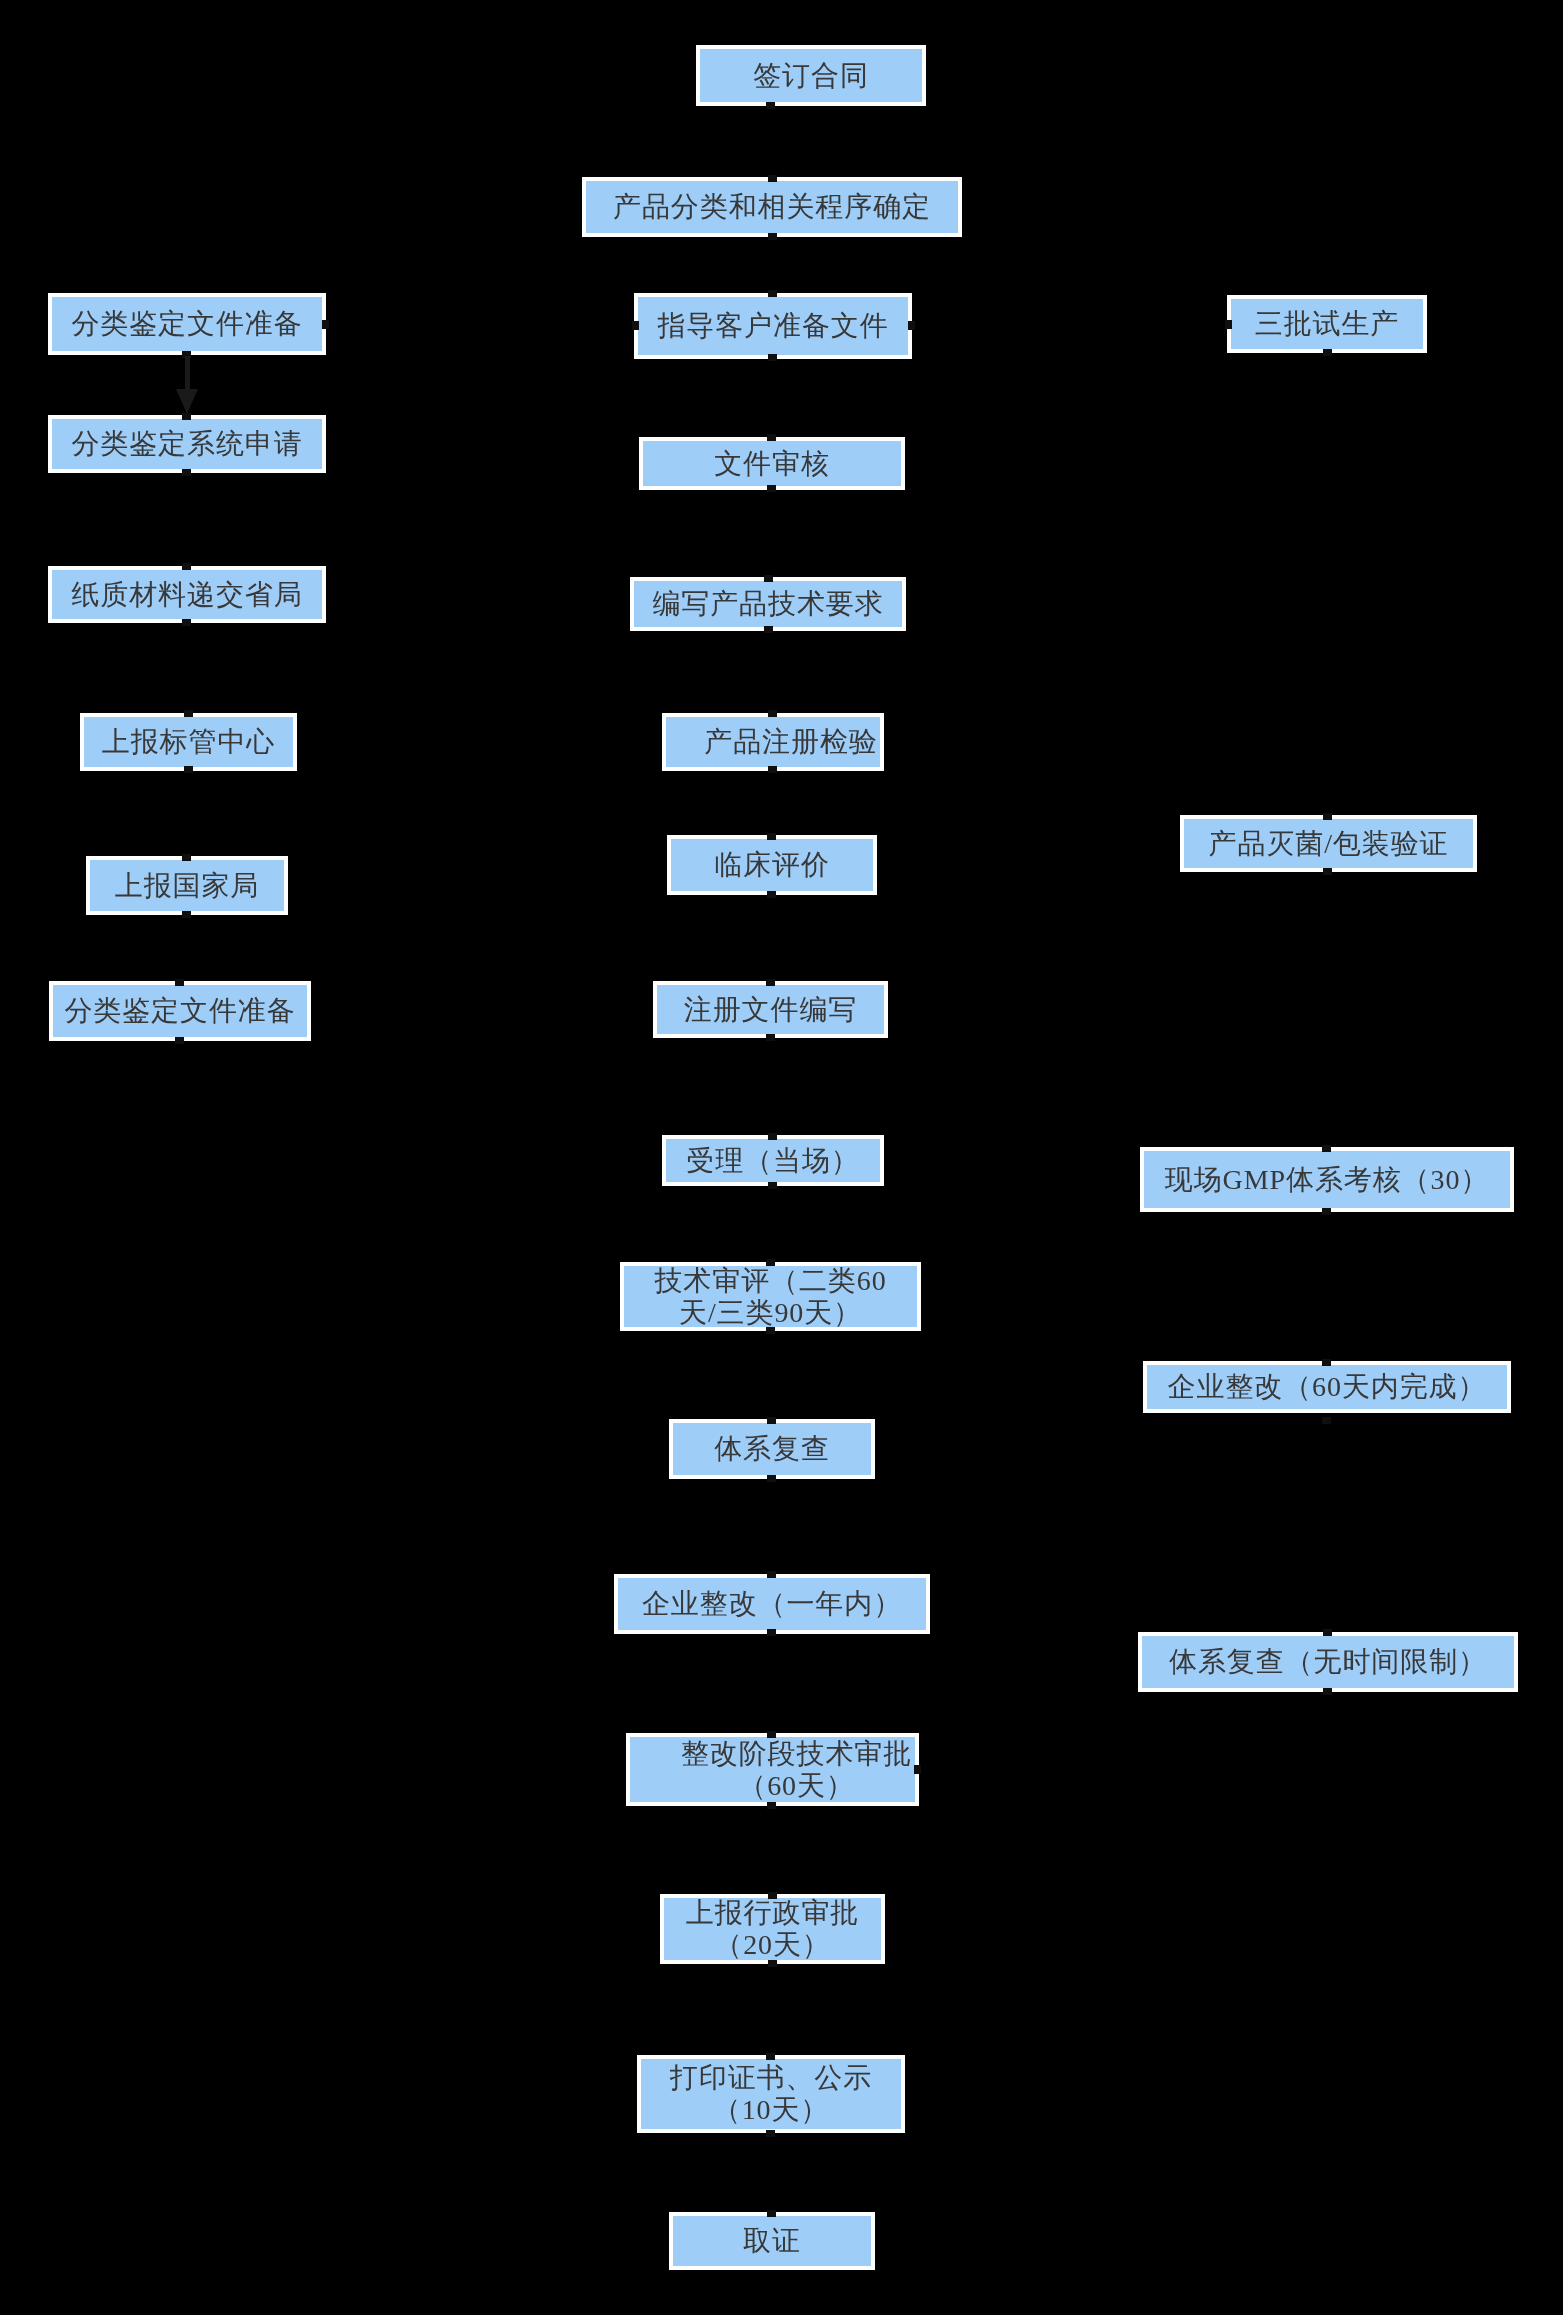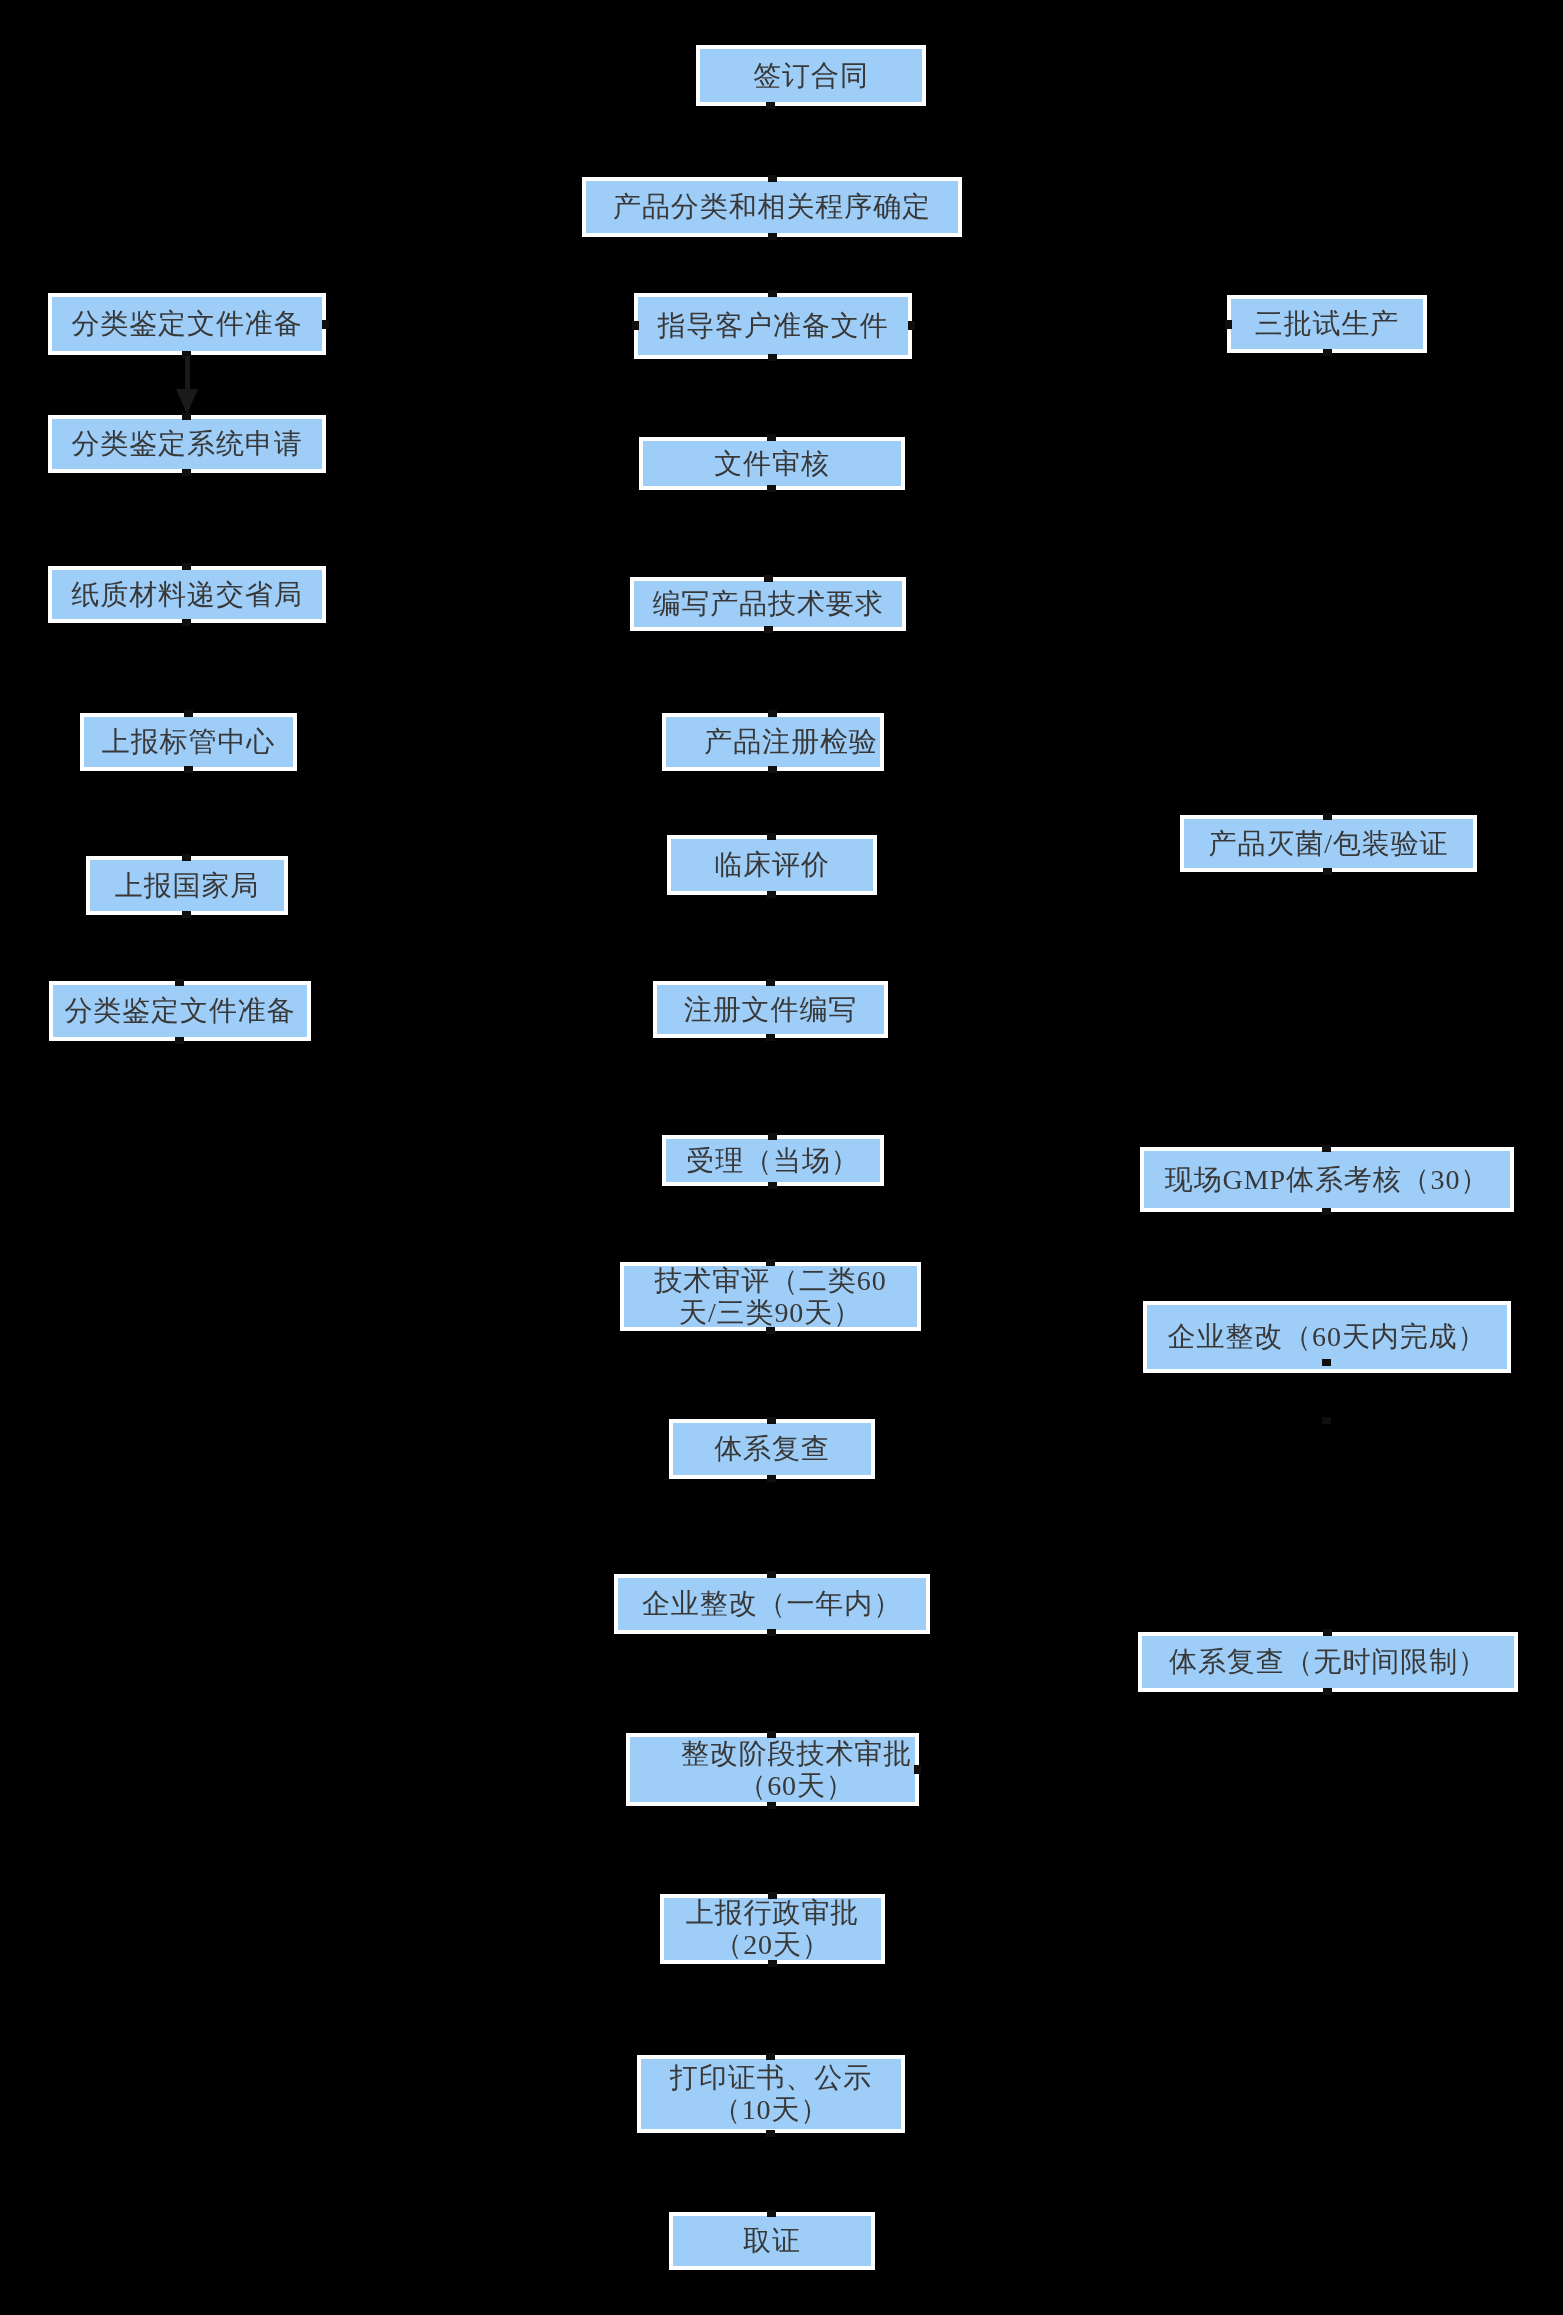--- a/index.html
+++ b/index.html
@@ -45,7 +45,7 @@
   .n16{left:662px; top:1135px;width:222px;height:51px;}
   .n17{left:1140px;top:1147px;width:374px;height:65px;}
   .n18{left:620px; top:1262px;width:301px;height:69px;}
-  .n19{left:1143px;top:1301px;width:368px;height:72px;}
+  .n19{left:1143px;top:1361px;width:368px;height:52px;}
   .n20{left:669px; top:1419px;width:206px;height:60px;}
   .n21{left:614px; top:1574px;width:316px;height:60px;}
   .n22{left:1138px;top:1632px;width:380px;height:60px;}

